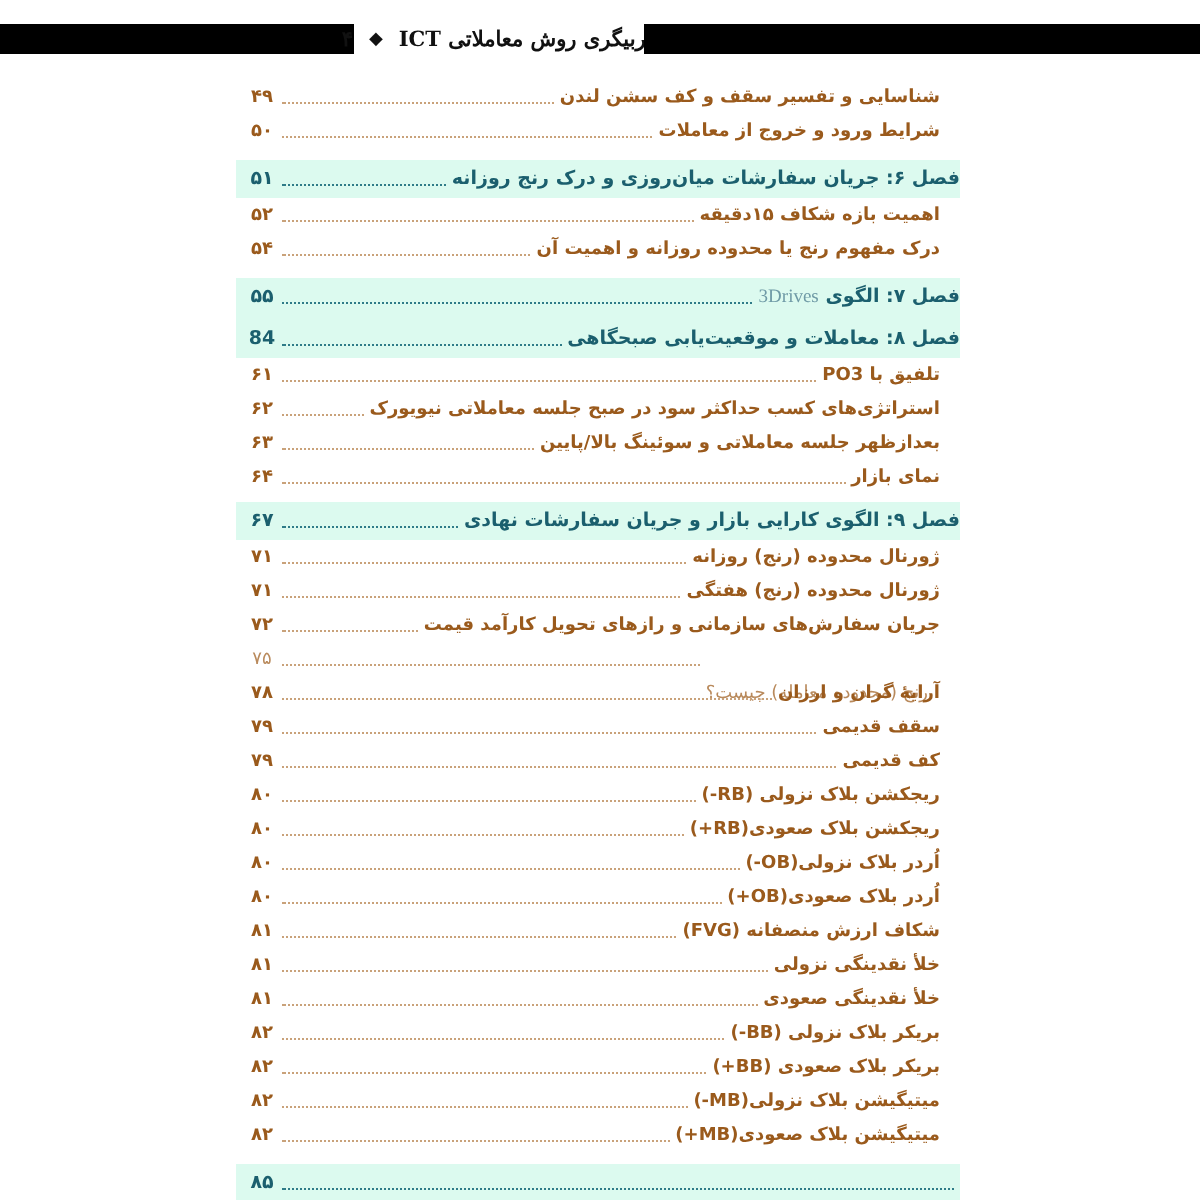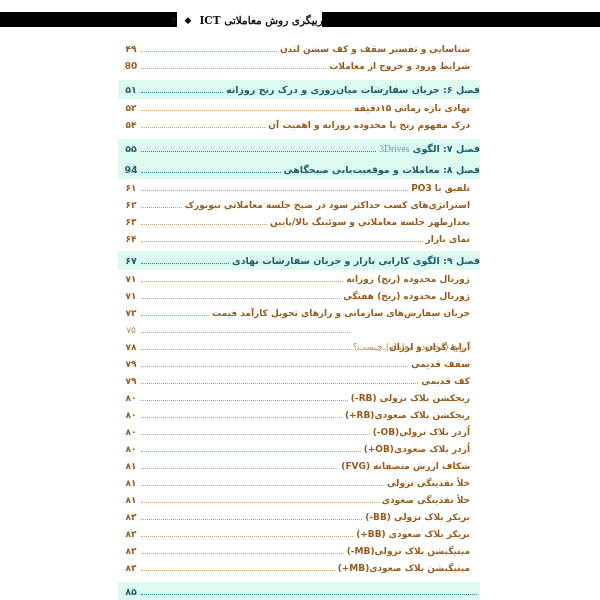--- a/index.html
+++ b/index.html
@@ -91,7 +91,7 @@
   <div class="row">
     <span class="title">شرایط ورود و خروج از معاملات</span>
     <span class="leader"></span>
-    <span class="page">80</span>
+    <span class="page">۵۰</span>
   </div>
 
   <div class="gap-6"></div>

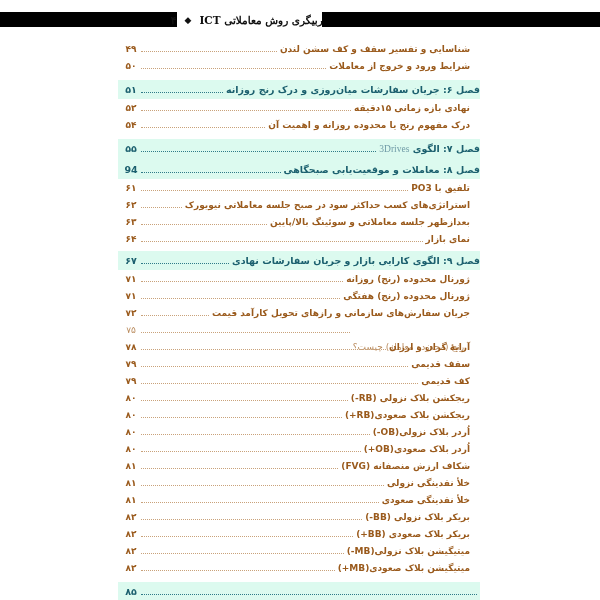--- a/index.html
+++ b/index.html
@@ -102,7 +102,7 @@
     <span class="page">۵۱</span>
   </div>
   <div class="row">
-    <span class="title">نهادی بازه زمانی ۱۵دقیقه</span>
+    <span class="title">اهمیت بازه شکاف ۱۵دقیقه</span>
     <span class="leader"></span>
     <span class="page">۵۲</span>
   </div>

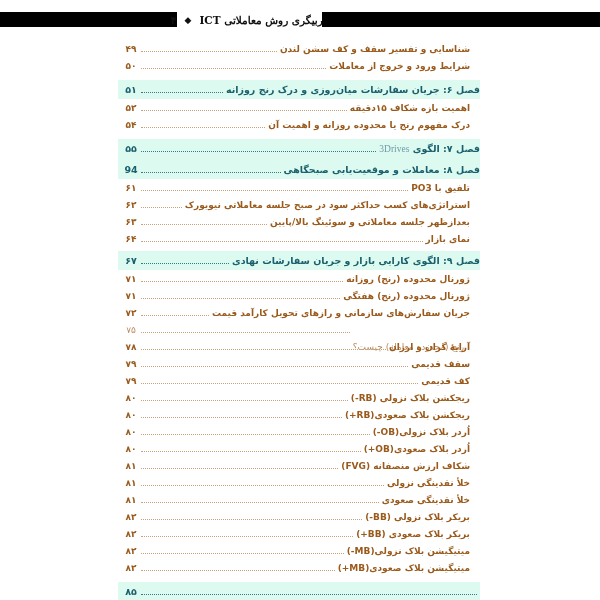--- a/index.html
+++ b/index.html
@@ -127,7 +127,7 @@
   <div class="row chapter">
     <span class="title">فصل ۸: معاملات و موقعیت‌یابی صبحگاهی</span>
     <span class="leader"></span>
-    <span class="page">94</span>
+    <span class="page">84</span>
   </div>
   <div class="row">
     <span class="title">تلفیق با PO3</span>

